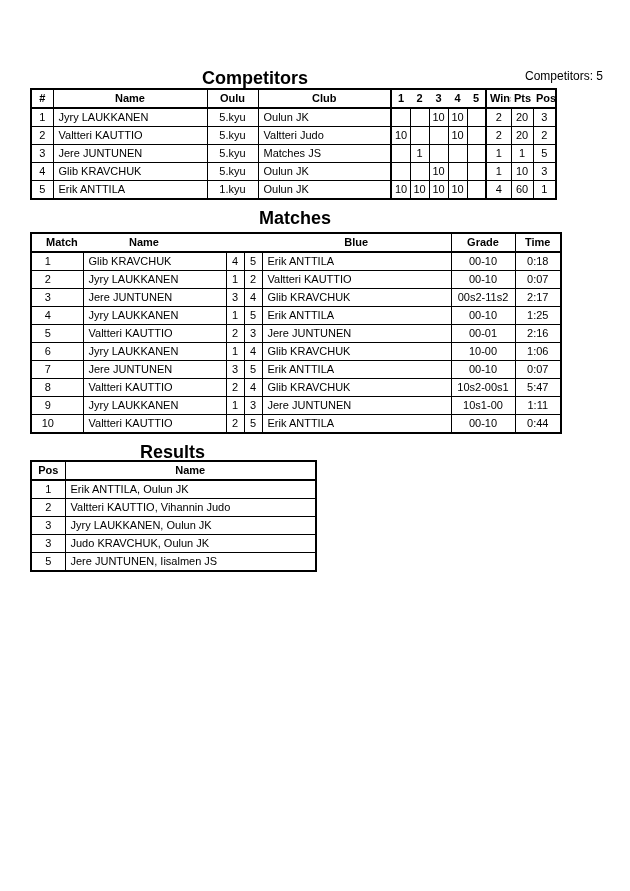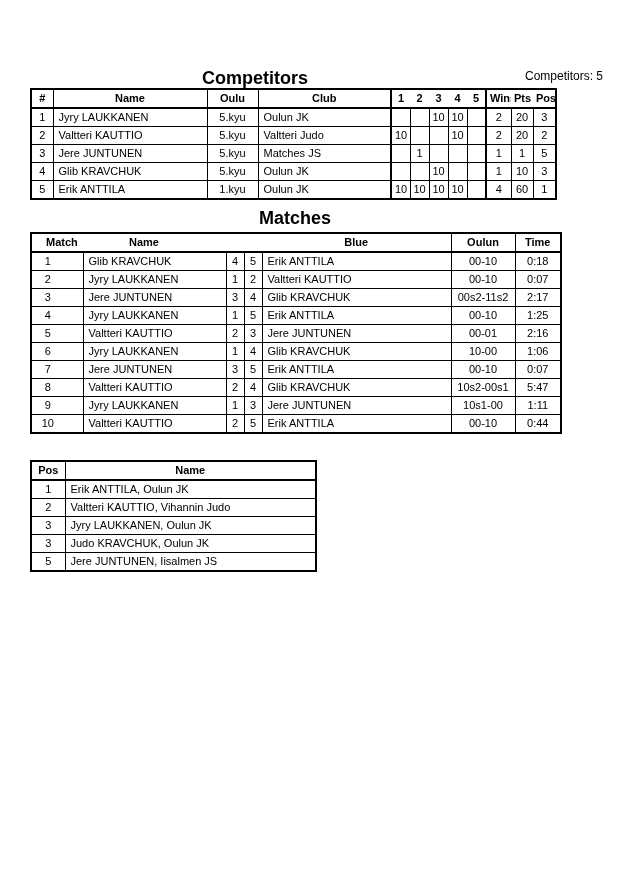--- a/index.html
+++ b/index.html
@@ -194,7 +194,7 @@
         <th class="hidL white-head">Name</th>
         <th class="hidL hidR" colspan="2"></th>
         <th class="hidL">Blue</th>
-        <th>Oulun</th>
+        <th>Grade</th>
         <th>Time</th>
       </tr>
     </thead>

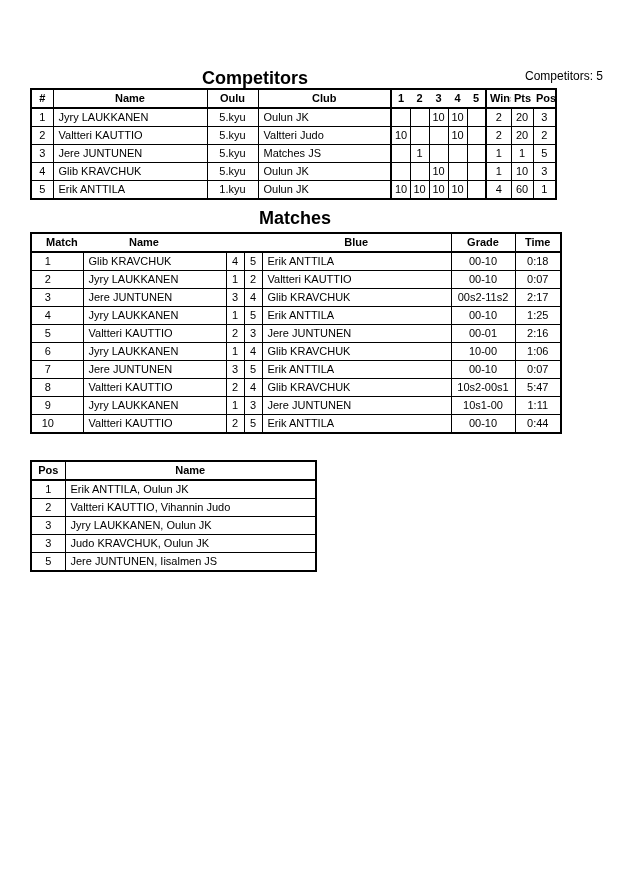--- a/index.html
+++ b/index.html
@@ -302,6 +302,7 @@
       </tbody>
   </table>
 
+  <div class="sec-heading results-heading">Results</div>
 
   <table class="results-table">
     <colgroup>

